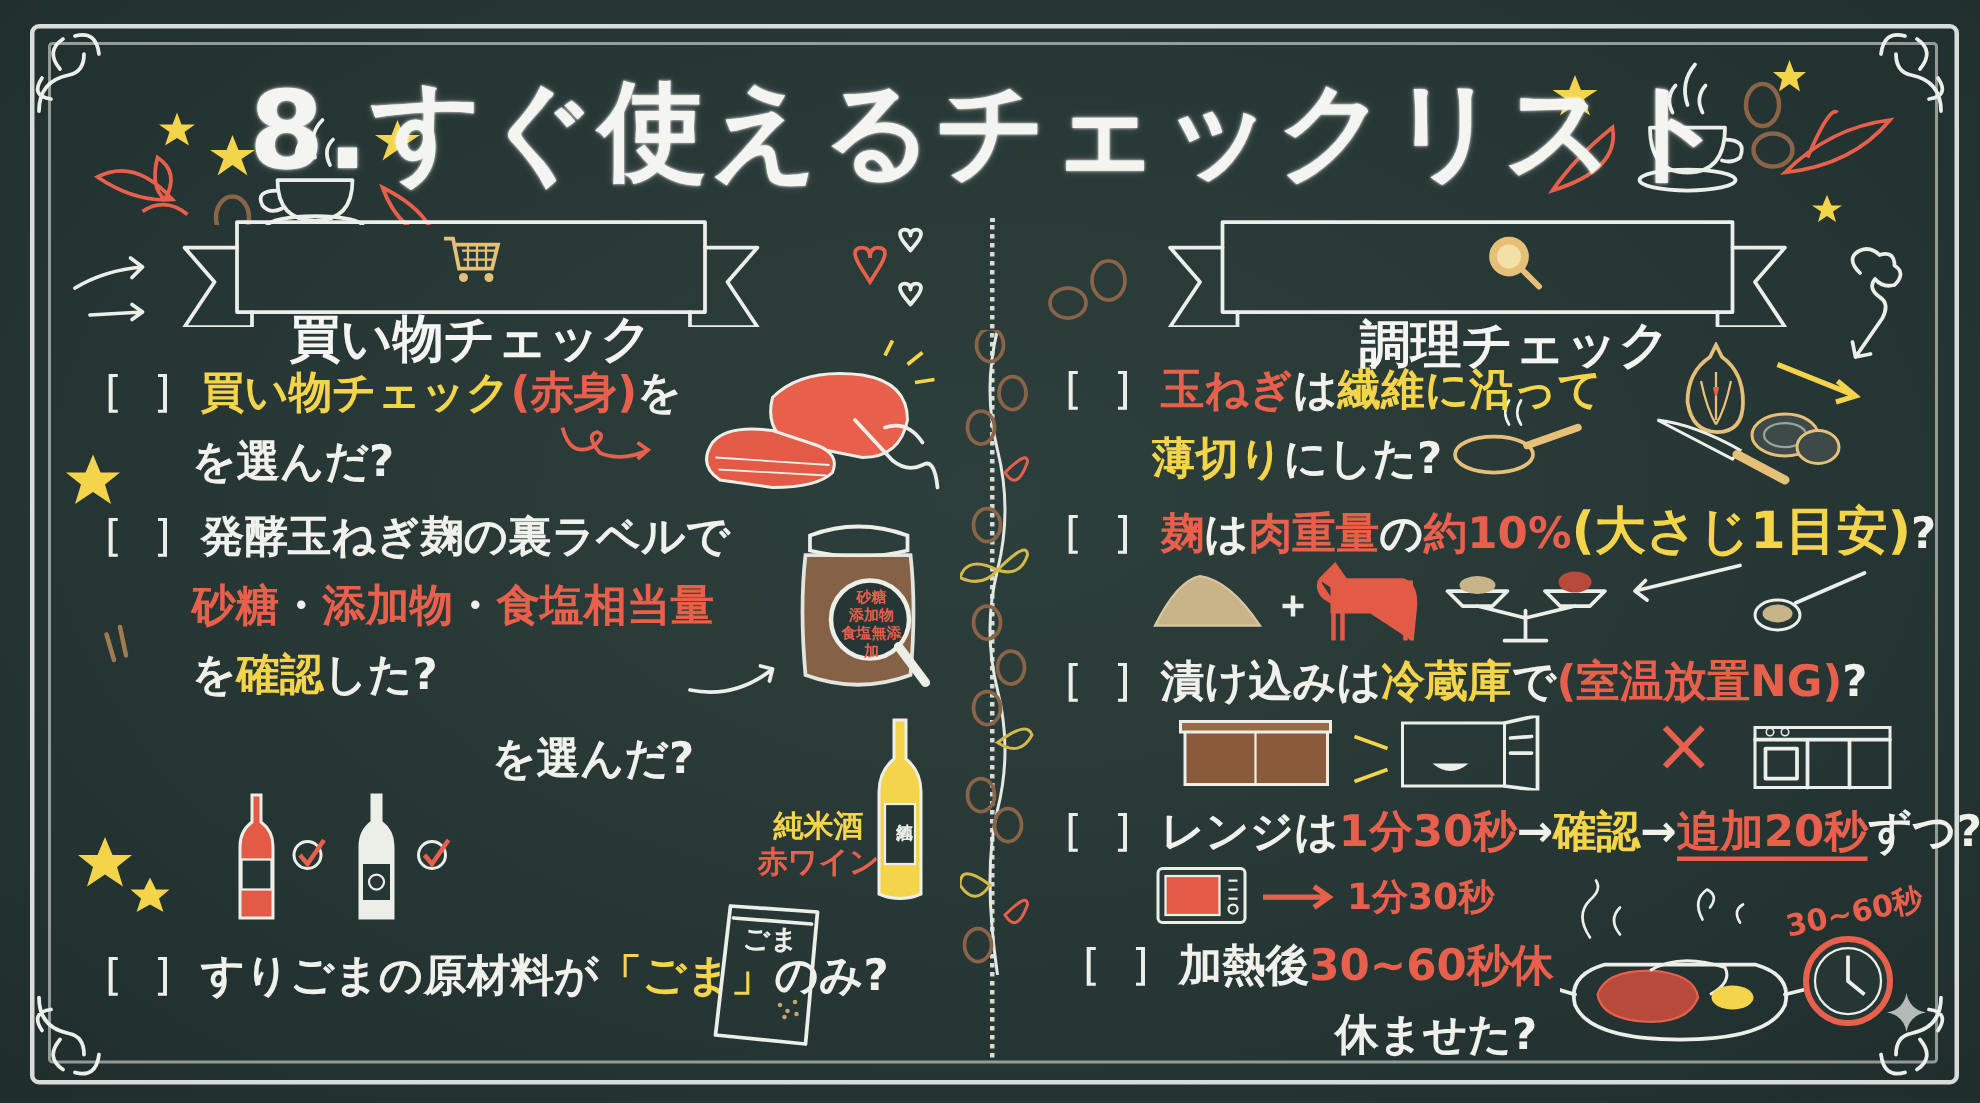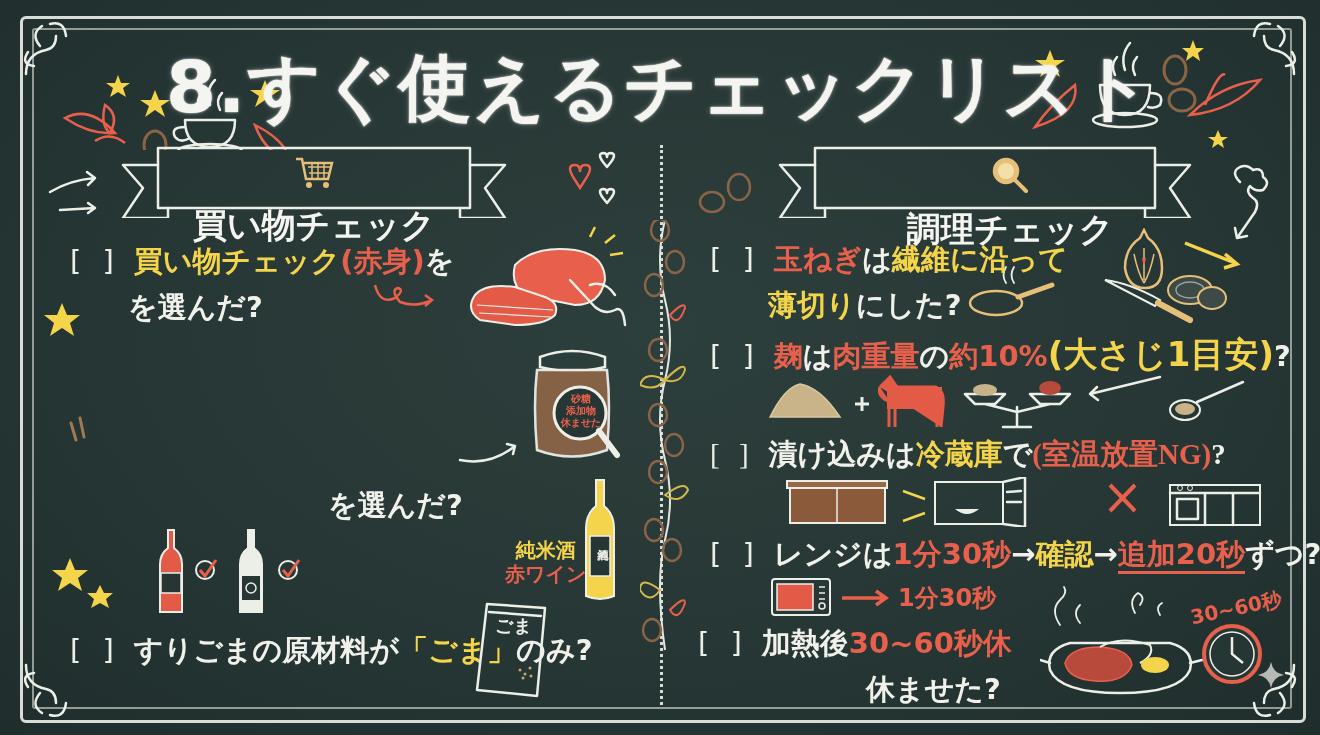--- a/index.html
+++ b/index.html
@@ -172,6 +172,11 @@
     <path d="M135 12 L140 2 M150 18 L160 10 M155 30 L168 28" stroke="#f3d44a" stroke-width="2.5"></path>
   </svg>
 
+  <div class="item" style="left:70px;top:334px;">
+    <div><span class="box">[ ]</span><span class="w">発酵玉ねぎ麹の裏ラベルで</span></div>
+    <div style="padding-left:58px"><span class="r">砂糖</span><span class="w">・</span><span class="r">添加物</span><span class="w">・</span><span class="r">食塩相当量</span></div>
+    <div style="padding-left:58px"><span class="w">を</span><span class="y">確認</span><span class="w">した?</span></div>
+  </div>
   <svg class="deco" style="left:455px;top:438px" width="70" height="28" viewBox="0 0 70 28">
     <path class="chalk-stroke" d="M5 22 Q35 28 60 8 M52 6 L60 8 L58 16"></path>
   </svg>

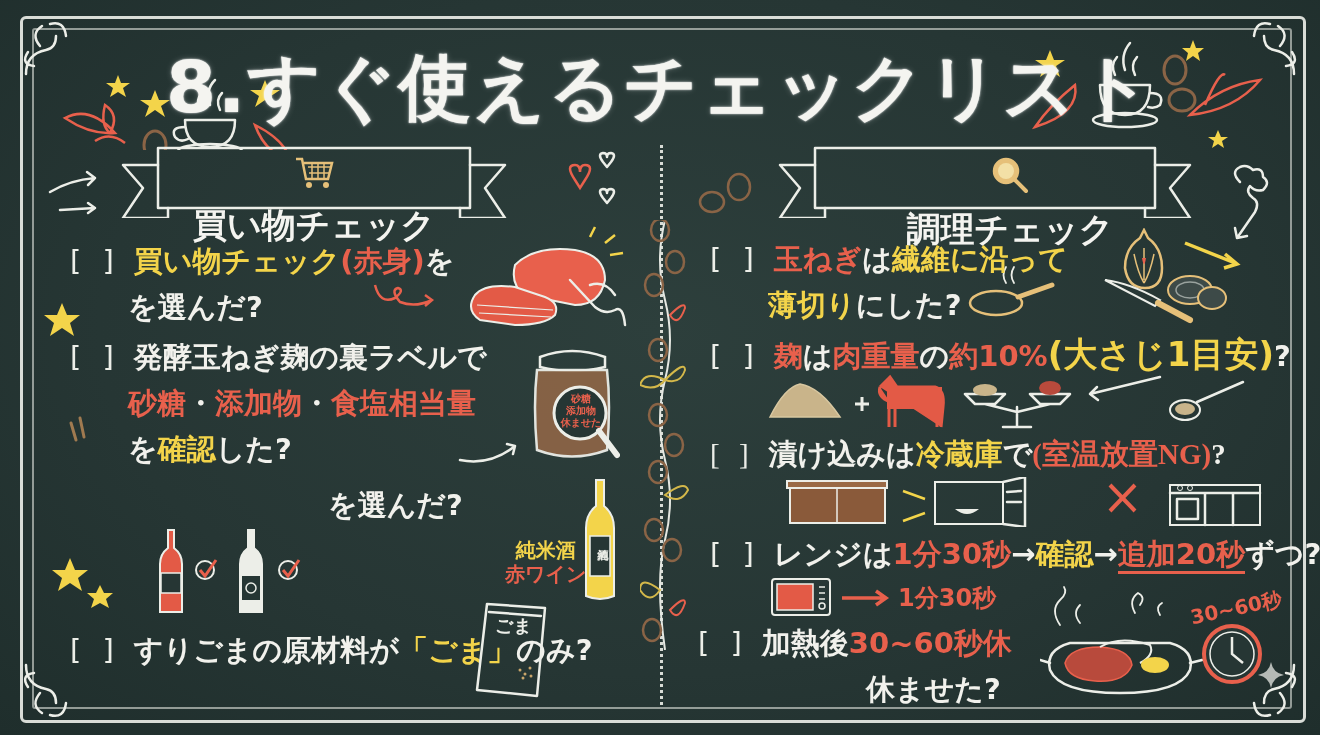--- a/index.html
+++ b/index.html
@@ -190,7 +190,7 @@
     <div style="position:absolute;left:35px;top:48px;width:42px;text-align:center;color:#e8604c;font-size:10px;font-weight:bold;line-height:12px;">
       <div>砂糖</div>
       <div>添加物</div>
-      <div>休ませた</div>
+      <div>食塩無添加</div>
     </div>
   </div>
 

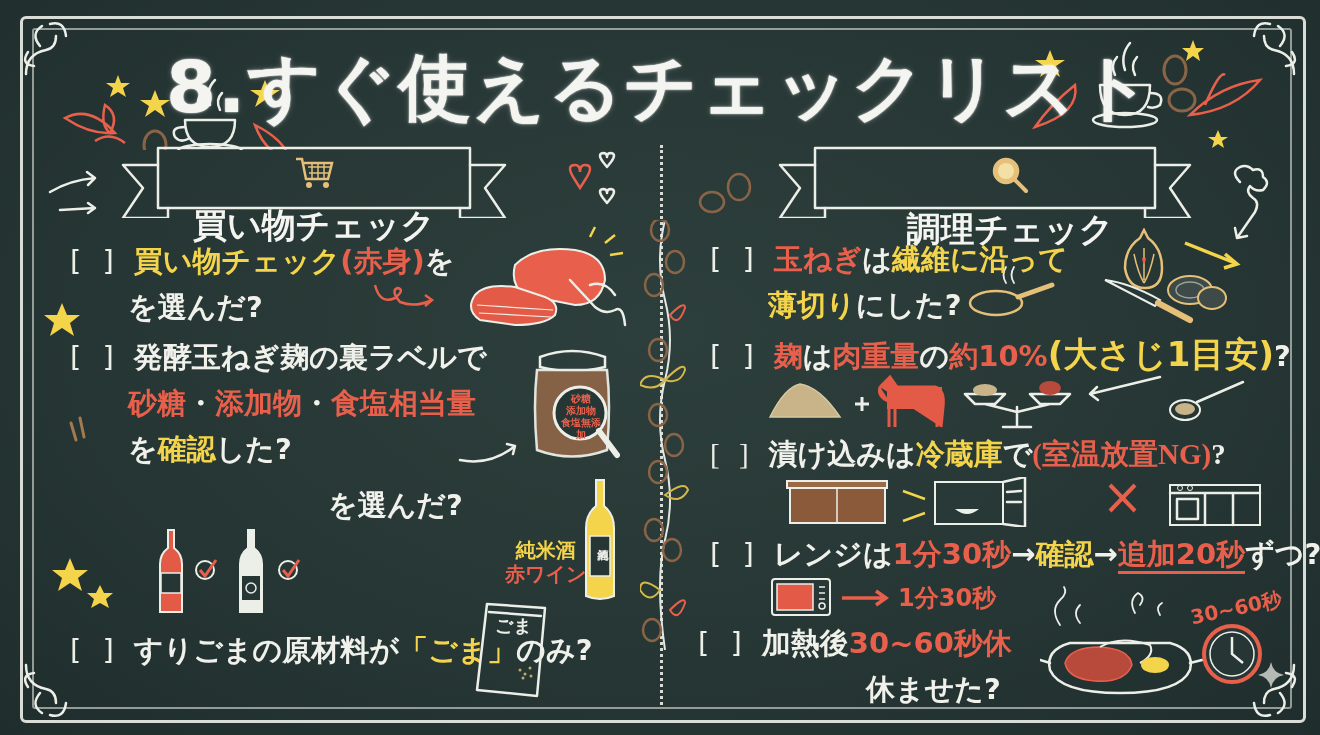--- a/index.html
+++ b/index.html
@@ -303,7 +303,7 @@
     </g>
   </svg>
 
-  <div class="item" style="left:710px;top:431px;font-family:Liberation Serif, serif;">
+  <div class="item" style="left:710px;top:431px;">
     <div><span class="box">[ ]</span><span class="w">漬け込みは</span><span class="y">冷蔵庫</span><span class="w">で</span><span class="r">(室温放置NG)</span><span class="w">?</span></div>
   </div>
   <svg class="deco" style="left:785px;top:477px" width="480" height="50" viewBox="0 0 480 50">

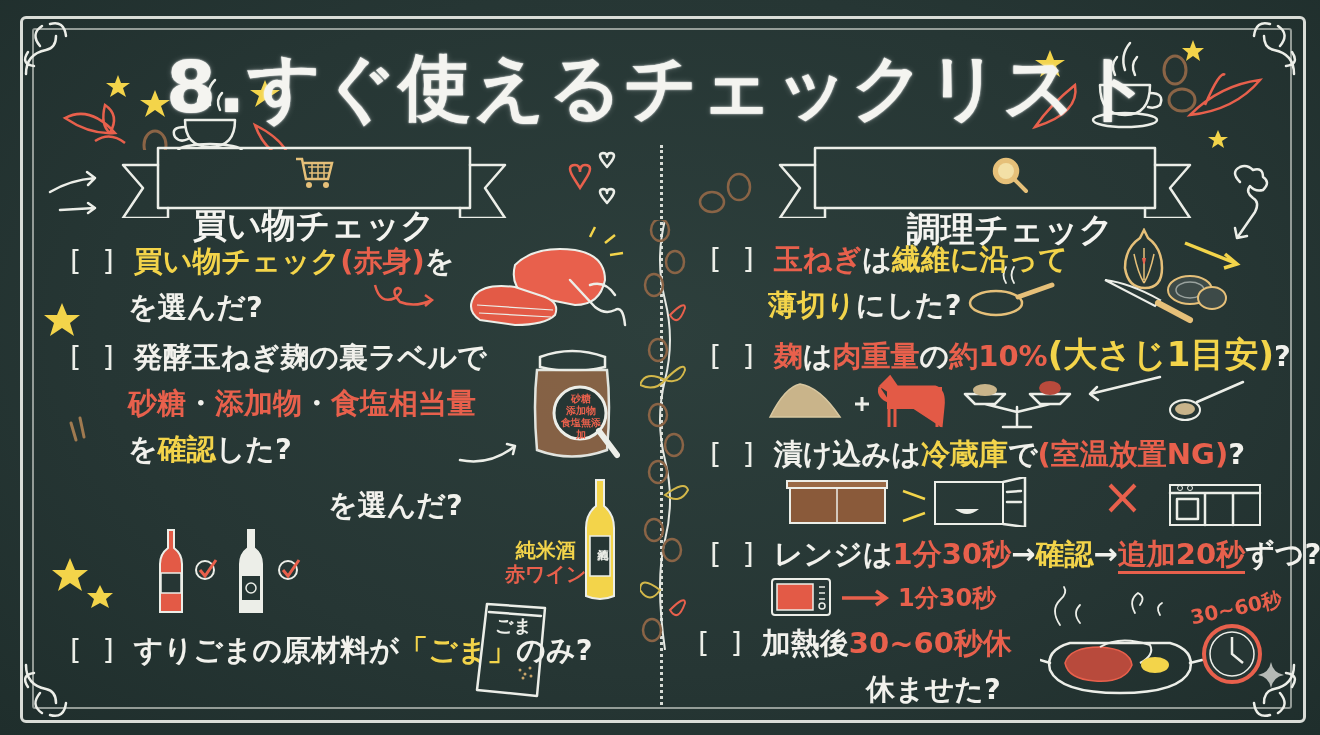--- a/index.html
+++ b/index.html
@@ -343,7 +343,7 @@
     <span class="r" style="font-size:24px;font-weight:bold;">1分30秒</span>
   </div>
 
-  <div class="item" style="left:698px;top:620px;">
+  <div class="item" style="left:722px;top:620px;">
     <div><span class="box">[ ]</span><span class="w">加熱後</span><span class="r">30~60秒休</span></div>
     <div style="padding-left:168px"><span class="w">休ませた?</span></div>
   </div>

